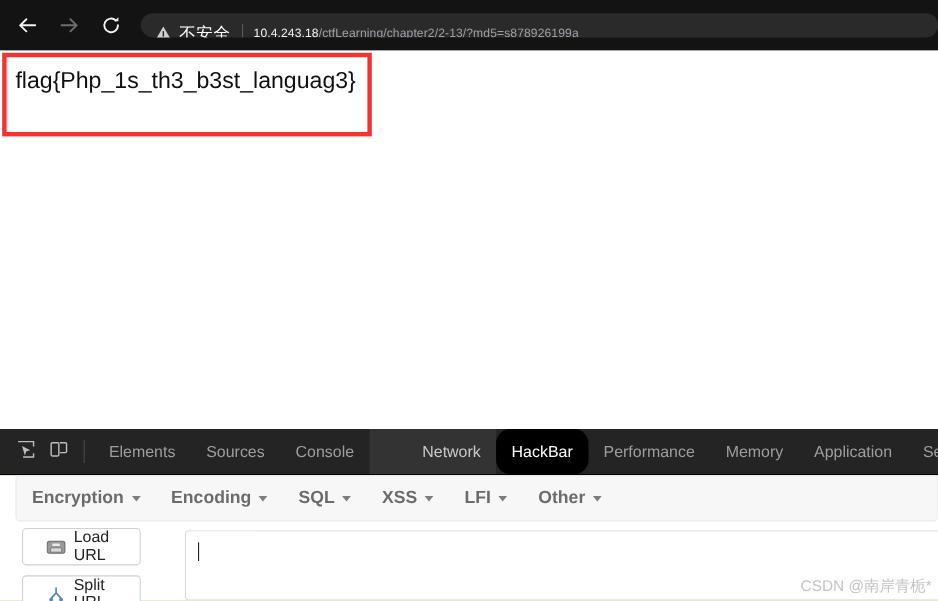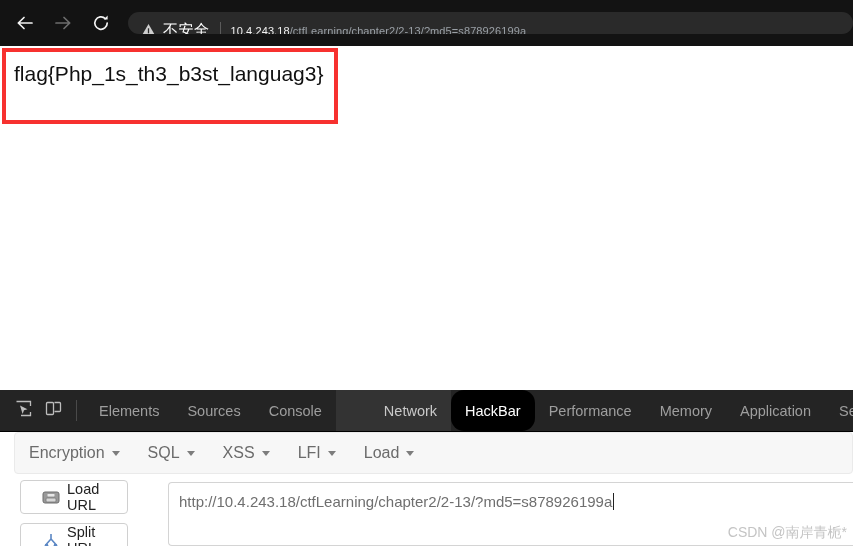--- a/index.html
+++ b/index.html
@@ -133,6 +133,7 @@
     font-size: 16px;
     color: #6b6b6b;
     white-space: nowrap;
+    font-weight: bold;
   }
   .caret {
     display: inline-block;

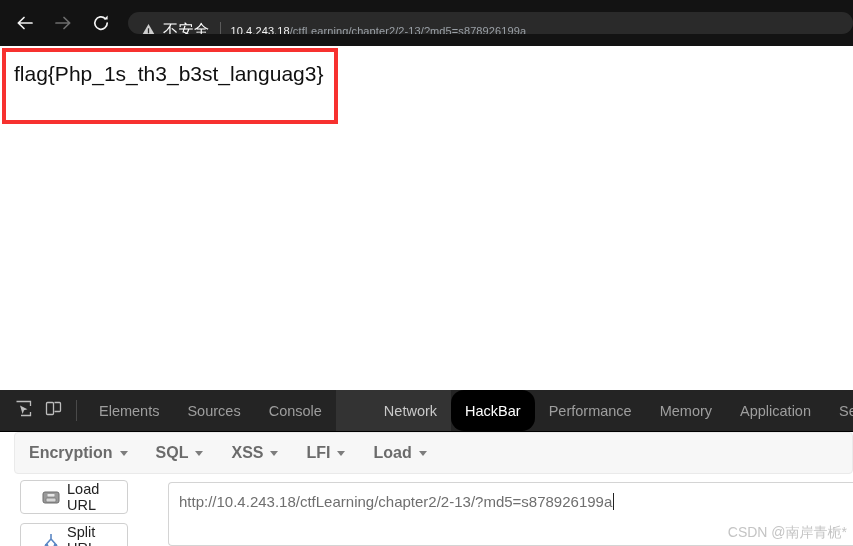--- a/index.html
+++ b/index.html
@@ -285,6 +285,10 @@
     <div class="hb-menubar">
       <div class="hb-menu-item">
         <span>Encryption</span>
+        <span class="caret"></span>
+      </div>
+      <div class="hb-menu-item">
+        <span>Encoding</span>
         <span class="caret"></span>
       </div>
       <div class="hb-menu-item">

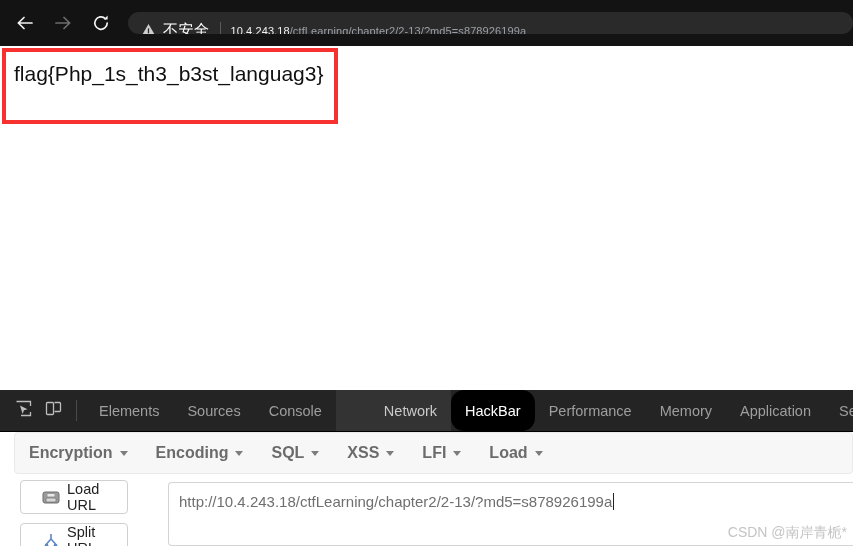--- a/index.html
+++ b/index.html
@@ -304,7 +304,7 @@
         <span class="caret"></span>
       </div>
       <div class="hb-menu-item">
-        <span>Load</span>
+        <span>Other</span>
         <span class="caret"></span>
       </div>
     </div>

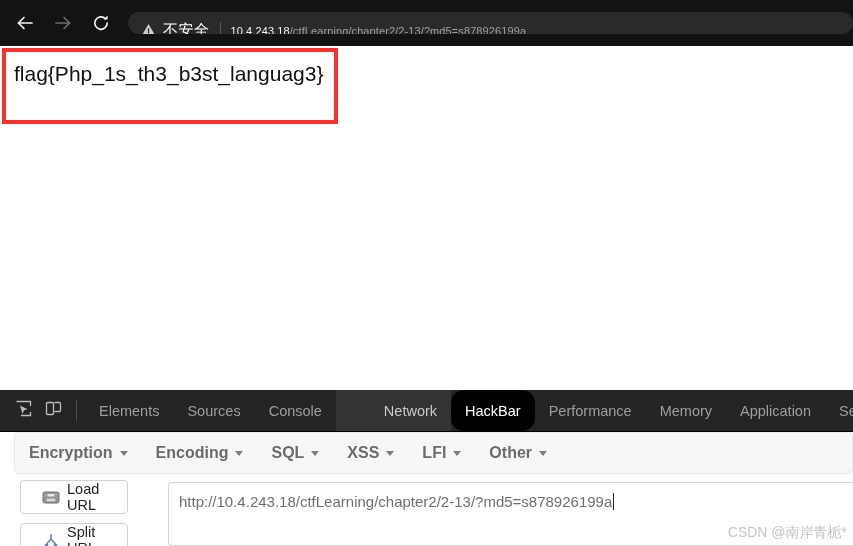--- a/index.html
+++ b/index.html
@@ -334,7 +334,7 @@
         </div>
       </div>
 
-      <div class="hb-urlbox" title="http://10.4.243.18/ctfLearning/chapter2/2-13/?md5=s878926199a"><span>http://10.4.243.18/ctfLearning/chapter2/2-13/?md5=s878926199a</span><span class="caret-bar"></span></div>
+      <div class="hb-urlbox" title="http://10.4.243.18/ctfLearning/chapter2/2-13/?md5=s878926199a"><span class="caret-bar"></span></div>
 
     </div>
 

